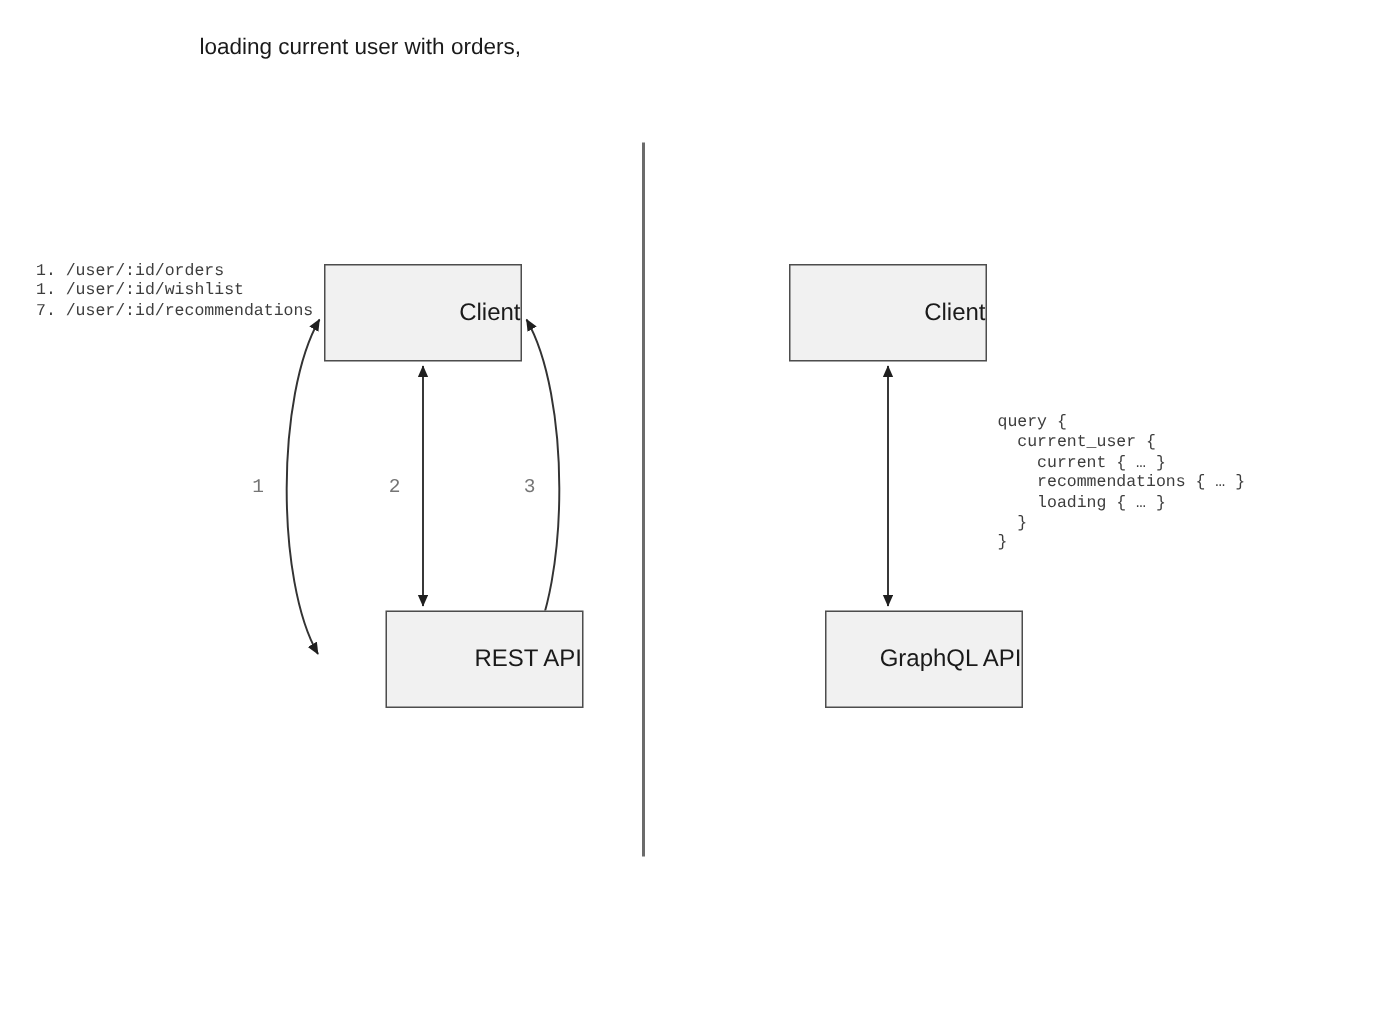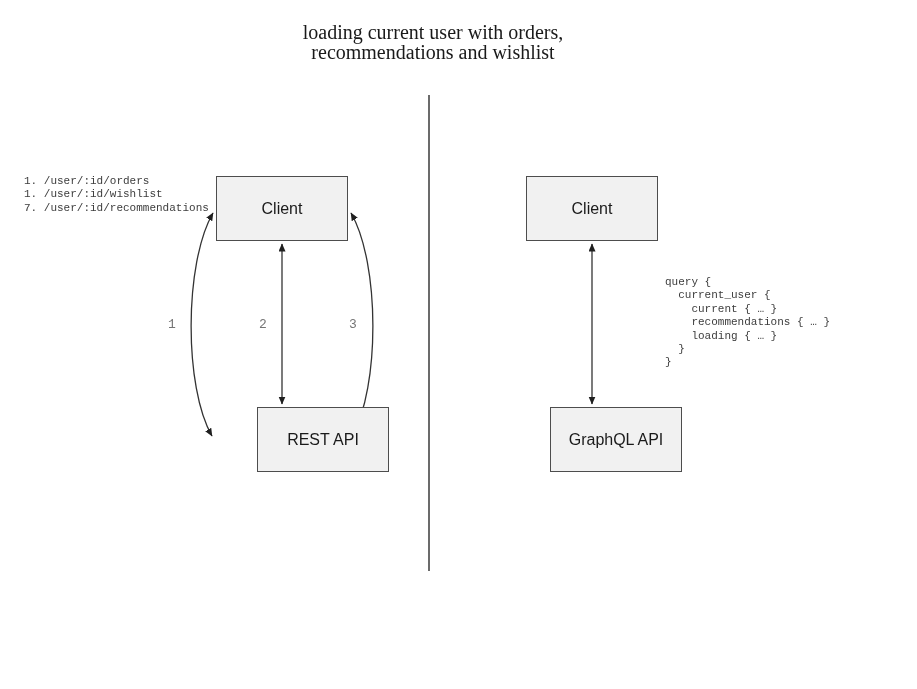--- a/index.html
+++ b/index.html
@@ -17,11 +17,10 @@
     left: 133px;
     top: 22px;
     width: 600px;
-    text-align: center;
-    font-size: 20px;
+    text-align: left;
+    font-size: 15px;
     line-height: 20px;
     color: #1a1a1a;
-    font-family: Liberation Serif, serif;
   }
   .divider {
     position: absolute;

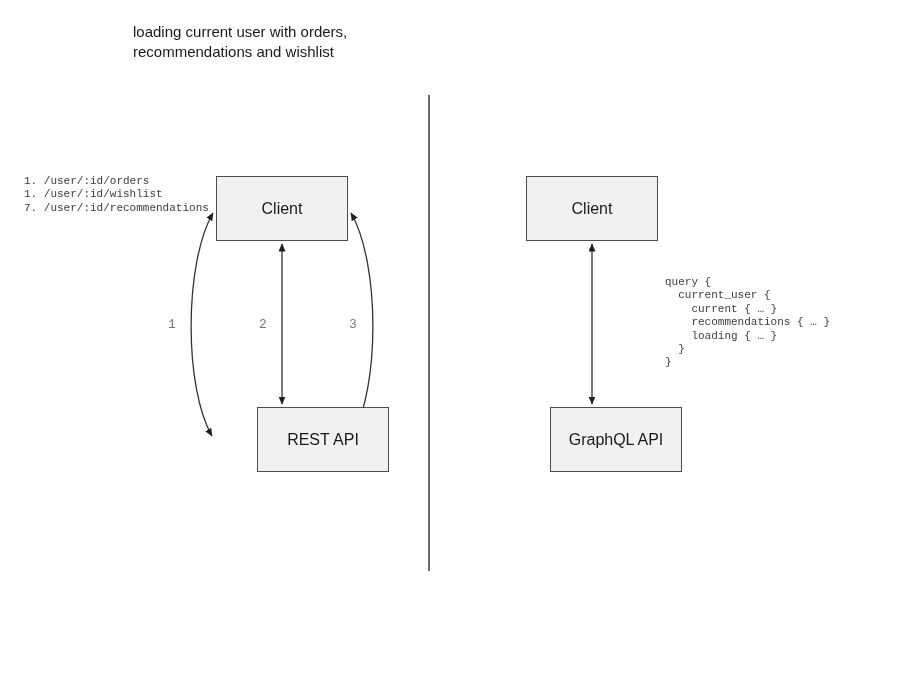--- a/index.html
+++ b/index.html
@@ -92,7 +92,6 @@
 
   <div class="title">
     <div>loading current user with orders,</div>
-    <div>recommendations and wishlist</div>
   </div>
 
   <div class="divider"></div>

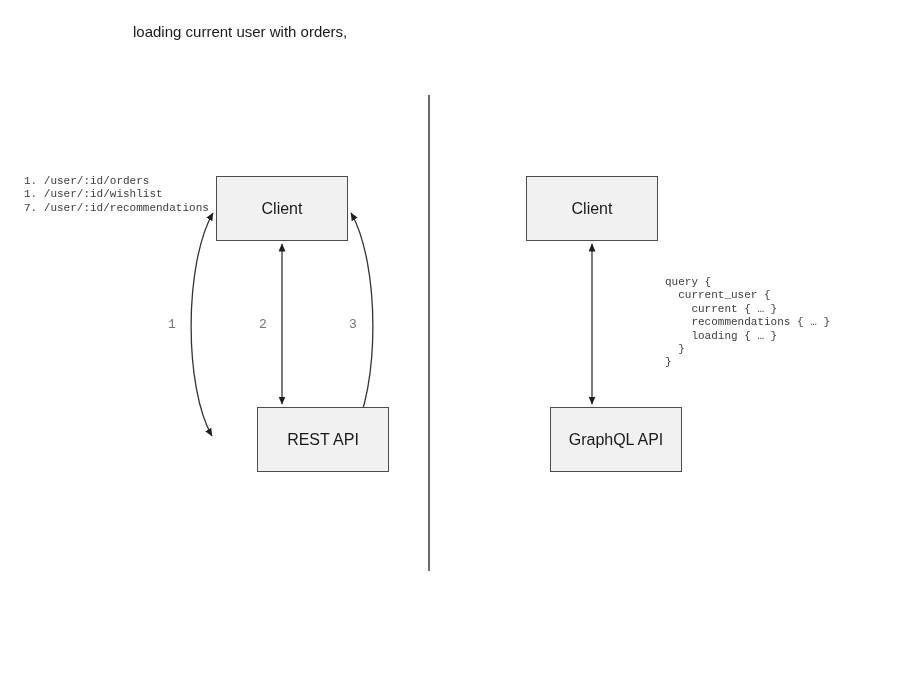--- a/index.html
+++ b/index.html
@@ -58,7 +58,7 @@
     border: 1.5px solid #4d4d4d;
     display: flex;
     align-items: center;
-    justify-content: center;
+    justify-content: flex-end;
     font-size: 16px;
     color: #1a1a1a;
   }

